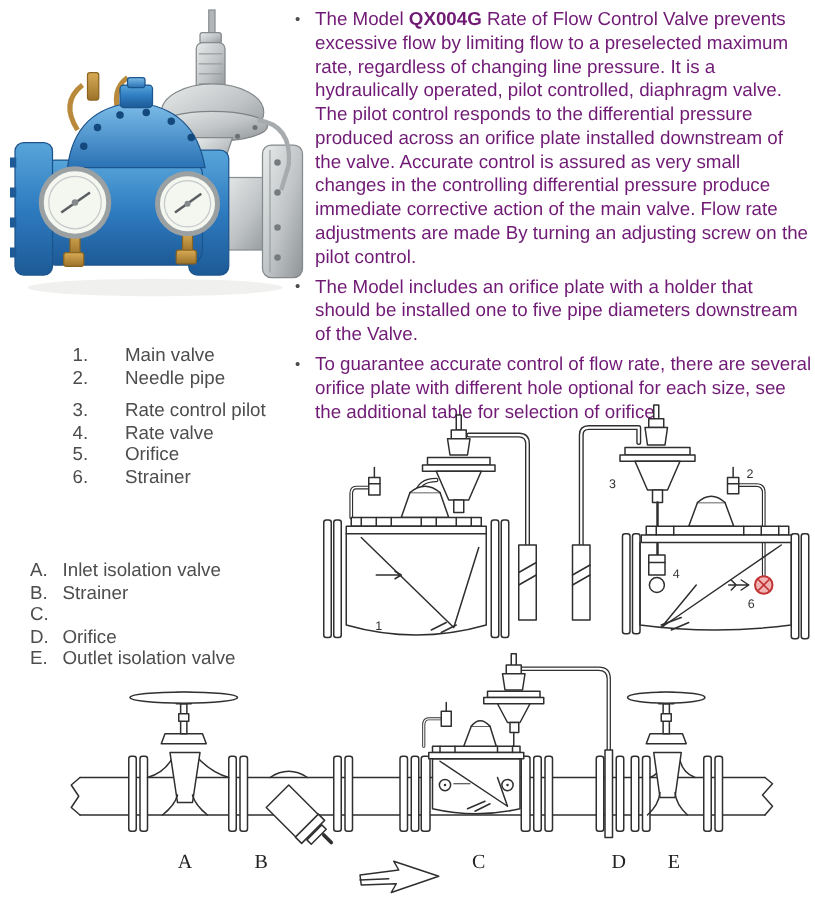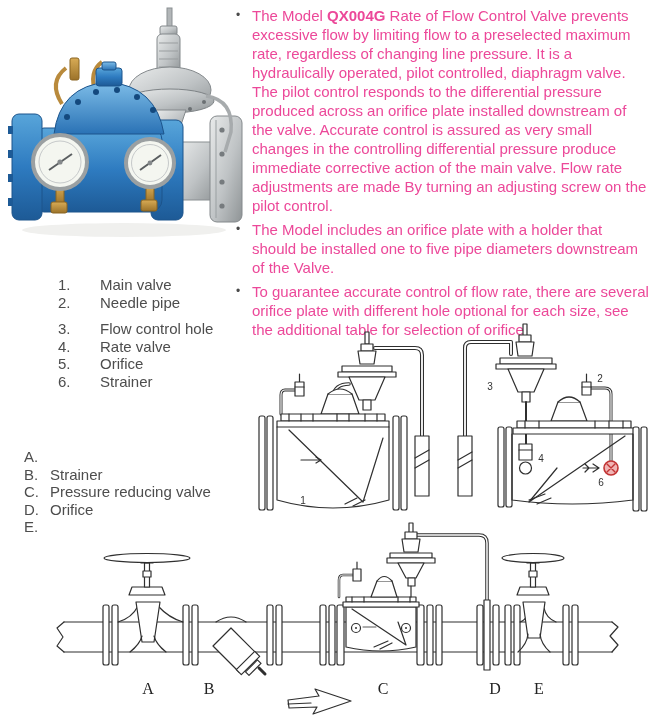--- a/index.html
+++ b/index.html
@@ -9,7 +9,7 @@
   .description{position:absolute;left:236px;top:6px;width:414px;}
   .para{display:flex;margin-bottom:5px;}
   .bullet{width:16px;flex:0 0 16px;font-size:12px;color:#4a4a4a;padding-top:2px;}
-  .para p{margin:0;font-size:15px;line-height:19px;color:#ec4899;}
+  .para p{margin:0;font-size:15px;line-height:19px;color:#701a75;}
   .para b{font-weight:bold;}
   .parts-list{position:absolute;left:58px;top:276px;font-size:15px;color:#4d4d4d;}
   .parts-group{margin-bottom:9px;}

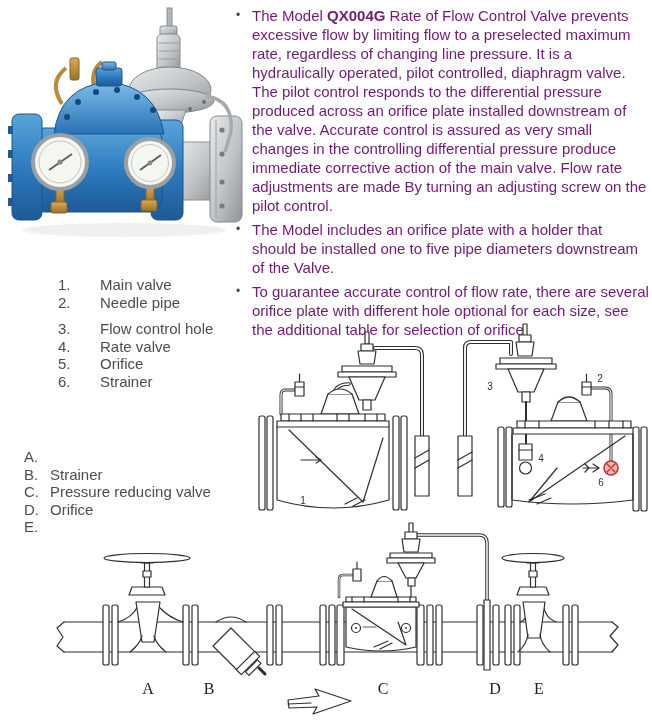--- a/index.html
+++ b/index.html
@@ -157,7 +157,7 @@
     <div class="parts-group">
       <div class="parts-row">
         <span class="num">3.</span>
-        <span>Flow control hole</span>
+        <span>Rate control pilot</span>
       </div>
       <div class="parts-row">
         <span class="num">4.</span>

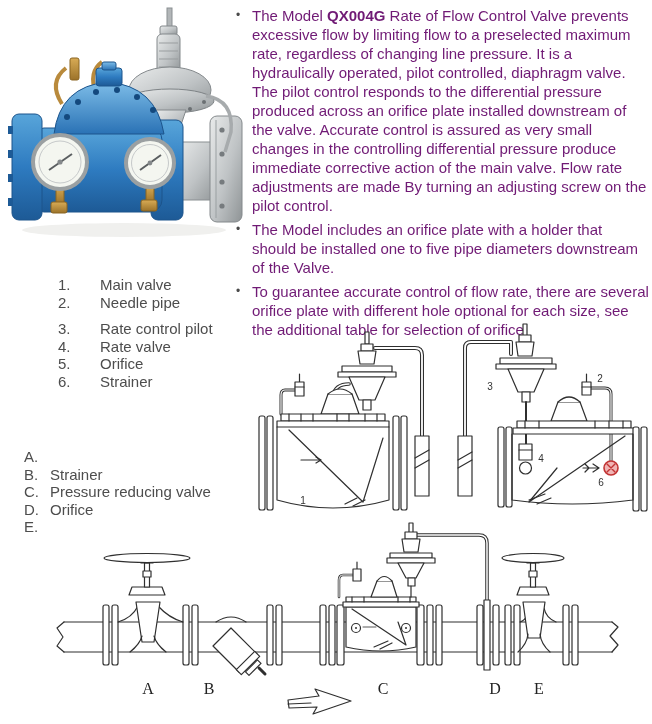--- a/index.html
+++ b/index.html
@@ -177,6 +177,7 @@
   <div class="install-list">
     <div class="install-row">
       <span class="letter">A.</span>
+      <span>Inlet isolation valve</span>
     </div>
     <div class="install-row">
       <span class="letter">B.</span>

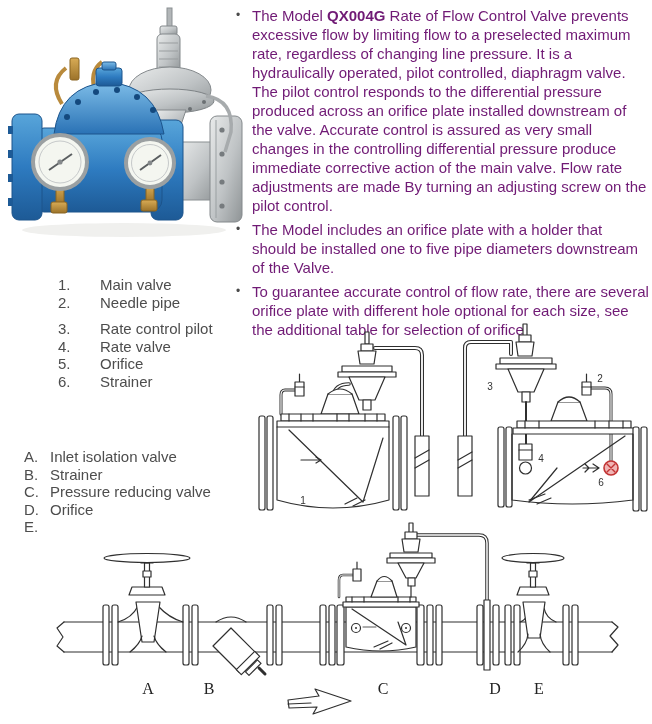--- a/index.html
+++ b/index.html
@@ -185,7 +185,6 @@
     </div>
     <div class="install-row">
       <span class="letter">C.</span>
-      <span>Pressure reducing valve</span>
     </div>
     <div class="install-row">
       <span class="letter">D.</span>

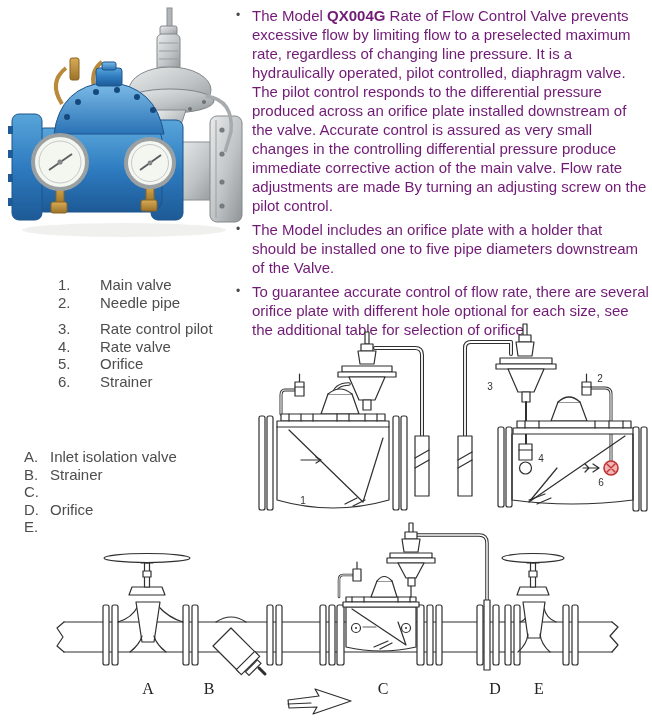--- a/index.html
+++ b/index.html
@@ -192,6 +192,7 @@
     </div>
     <div class="install-row">
       <span class="letter">E.</span>
+      <span>Outlet isolation valve</span>
     </div>
   </div>
 

